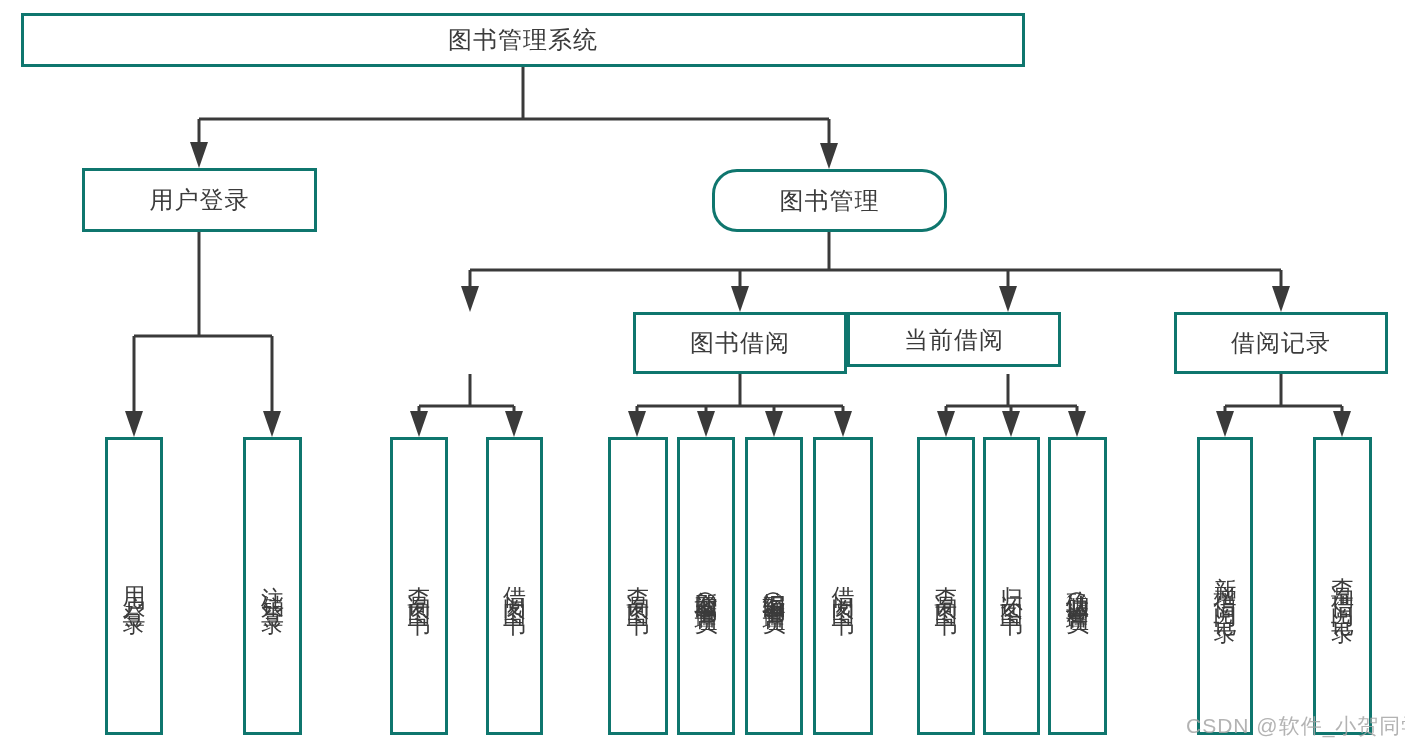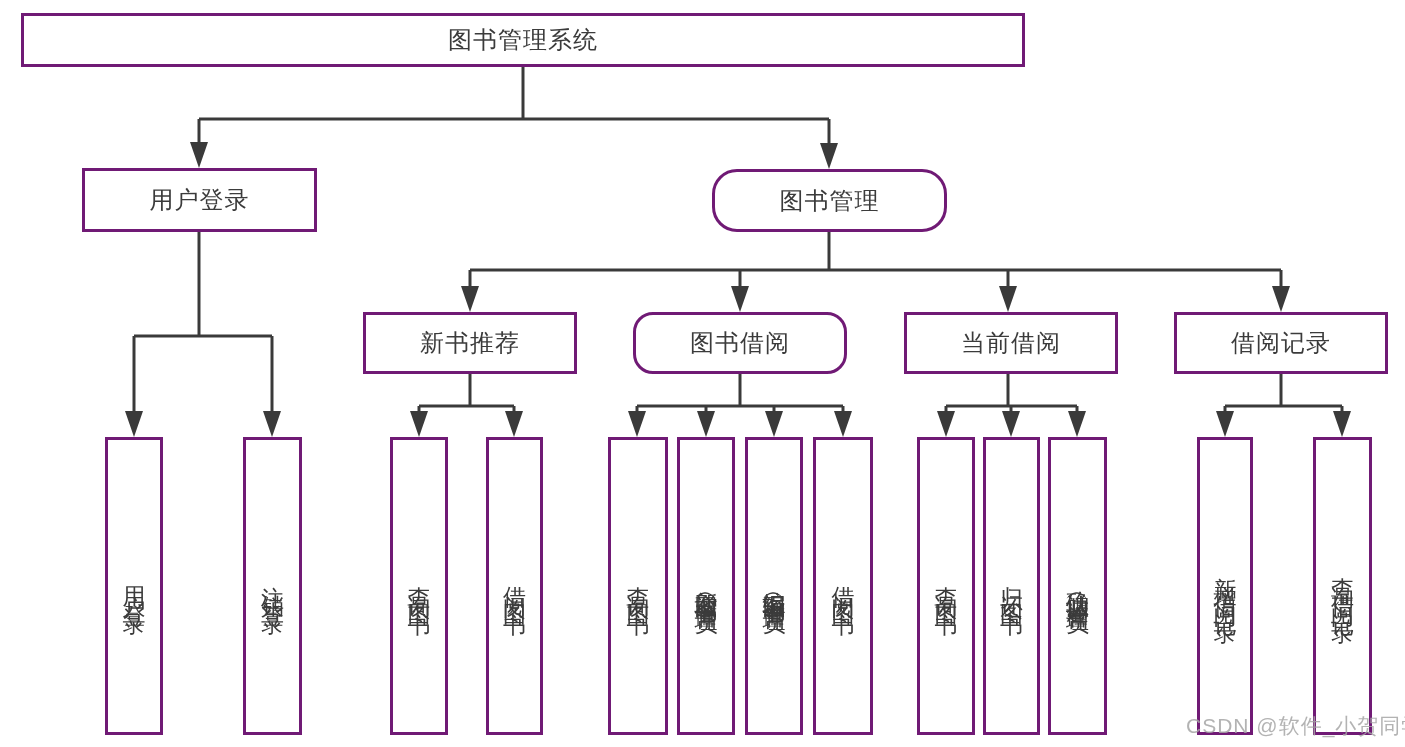--- a/index.html
+++ b/index.html
@@ -25,7 +25,7 @@
   .box {
     position: absolute;
     box-sizing: border-box;
-    border: 3px solid #701a75;
+    border: 3px solid #0f766e;
     background: #ffffff;
     display: flex;
     align-items: center;

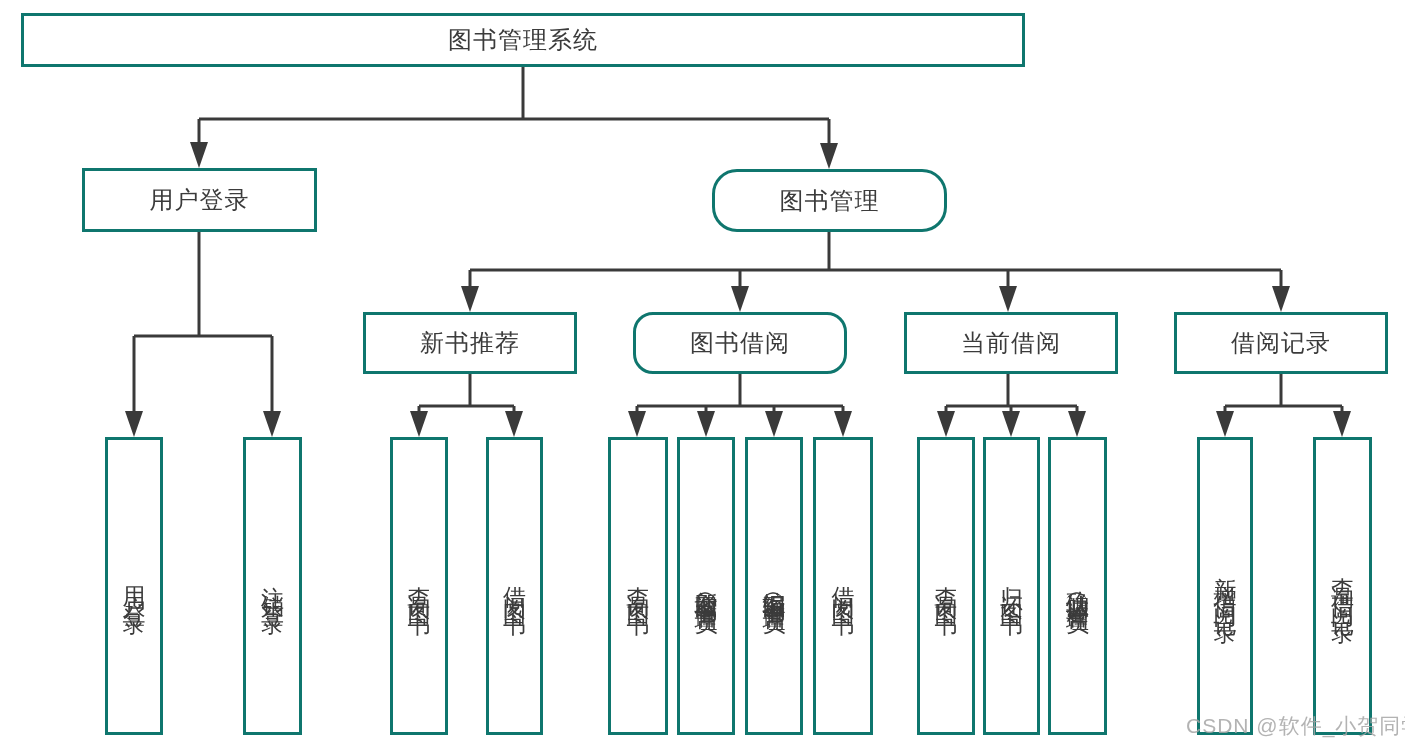--- a/index.html
+++ b/index.html
@@ -131,9 +131,6 @@
     <span>图书管理</span>
   </div>
 
-  <div class="box hbox" style="left:363px; top:312px; width:214px; height:62px;">
-    <span>新书推荐</span>
-  </div>
   <div class="box hbox" style="left:633px; top:312px; width:214px; height:62px;border-radius:20px;">
     <span>图书借阅</span>
   </div>

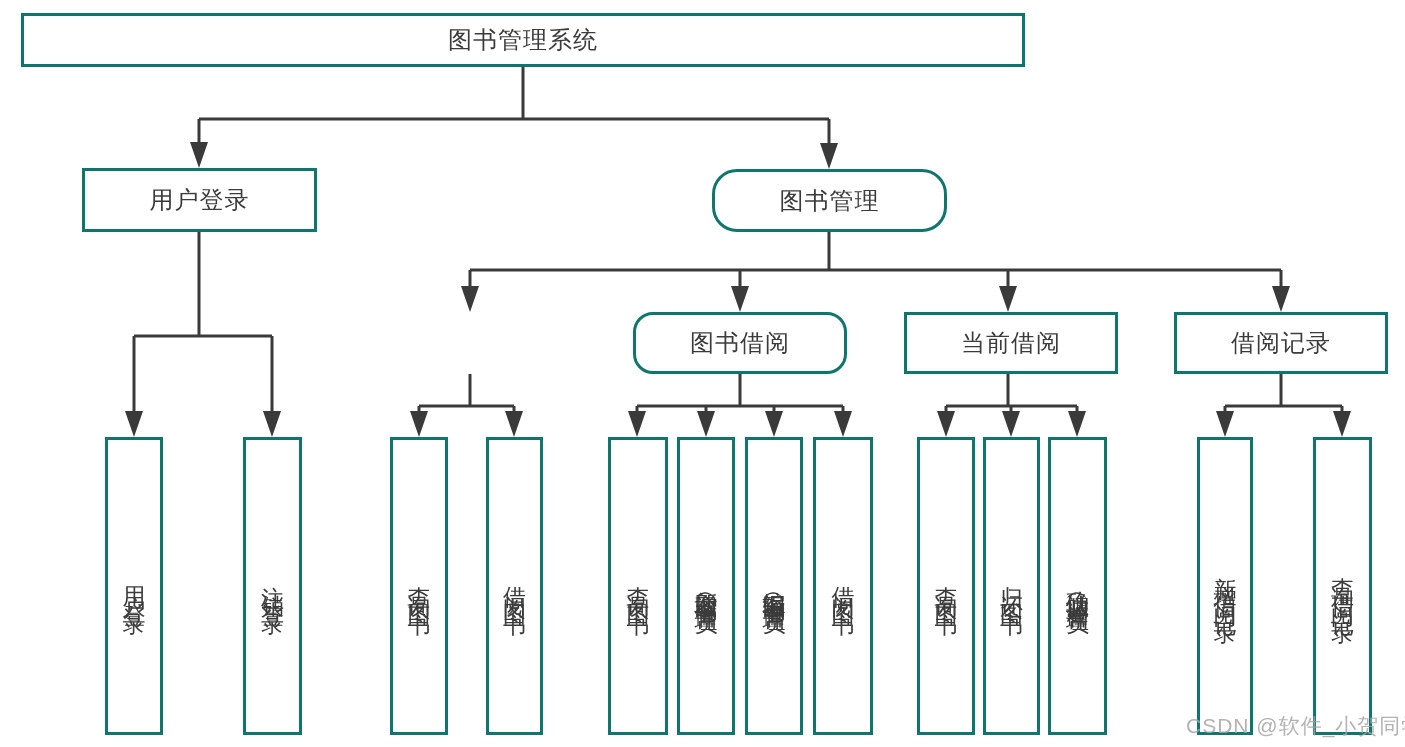--- a/index.html
+++ b/index.html
@@ -131,7 +131,7 @@
     <span>图书管理</span>
   </div>
 
-  <div class="box hbox" style="left:633px; top:312px; width:214px; height:62px;border-radius:20px;">
+  <div class="box hbox" style="left:633px; top:312px; width:214px; height:62px;">
     <span>图书借阅</span>
   </div>
   <div class="box hbox" style="left:904px; top:312px; width:214px; height:62px;">

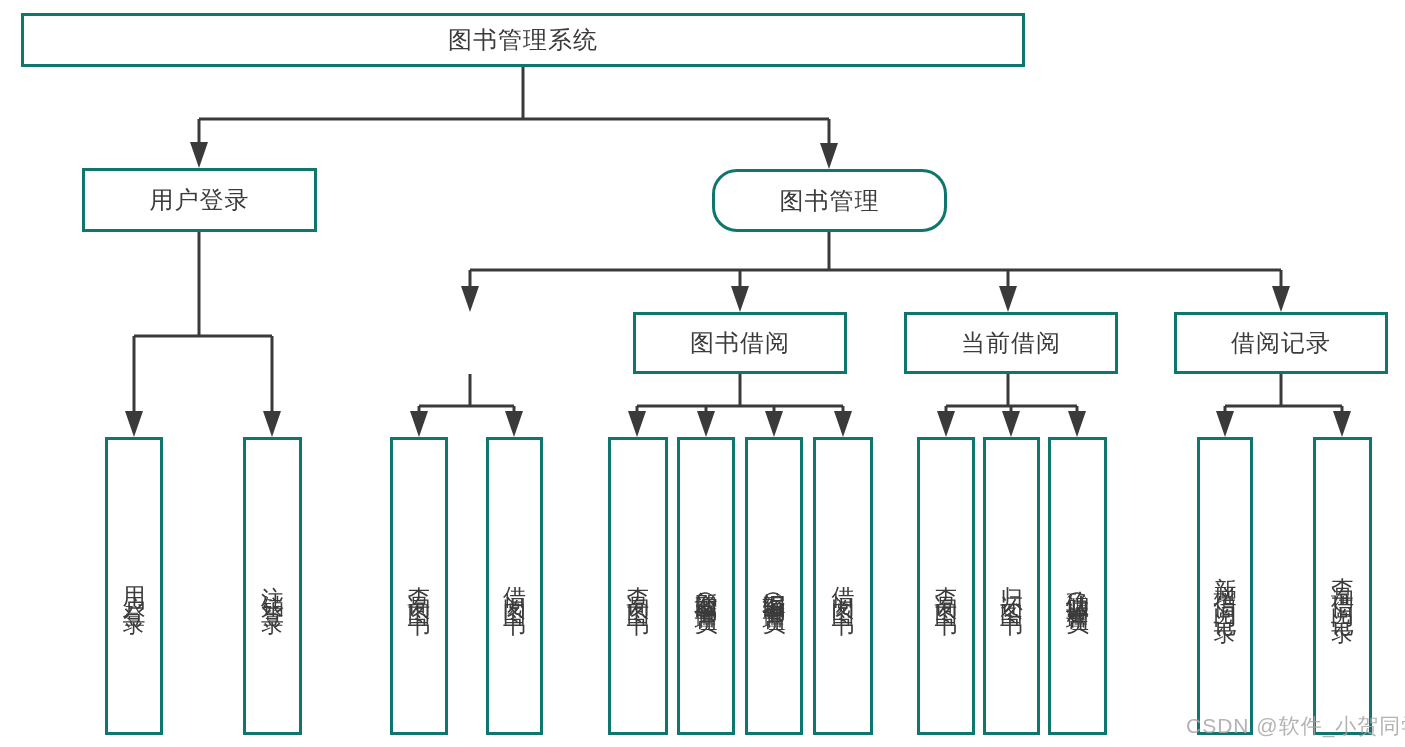--- a/index.html
+++ b/index.html
@@ -134,7 +134,7 @@
   <div class="box hbox" style="left:633px; top:312px; width:214px; height:62px;">
     <span>图书借阅</span>
   </div>
-  <div class="box hbox" style="left:904px; top:312px; width:214px; height:62px;">
+  <div class="box hbox" style="left:847px; top:312px; width:214px; height:55px;">
     <span>当前借阅</span>
   </div>
   <div class="box hbox" style="left:1174px; top:312px; width:214px; height:62px;">

